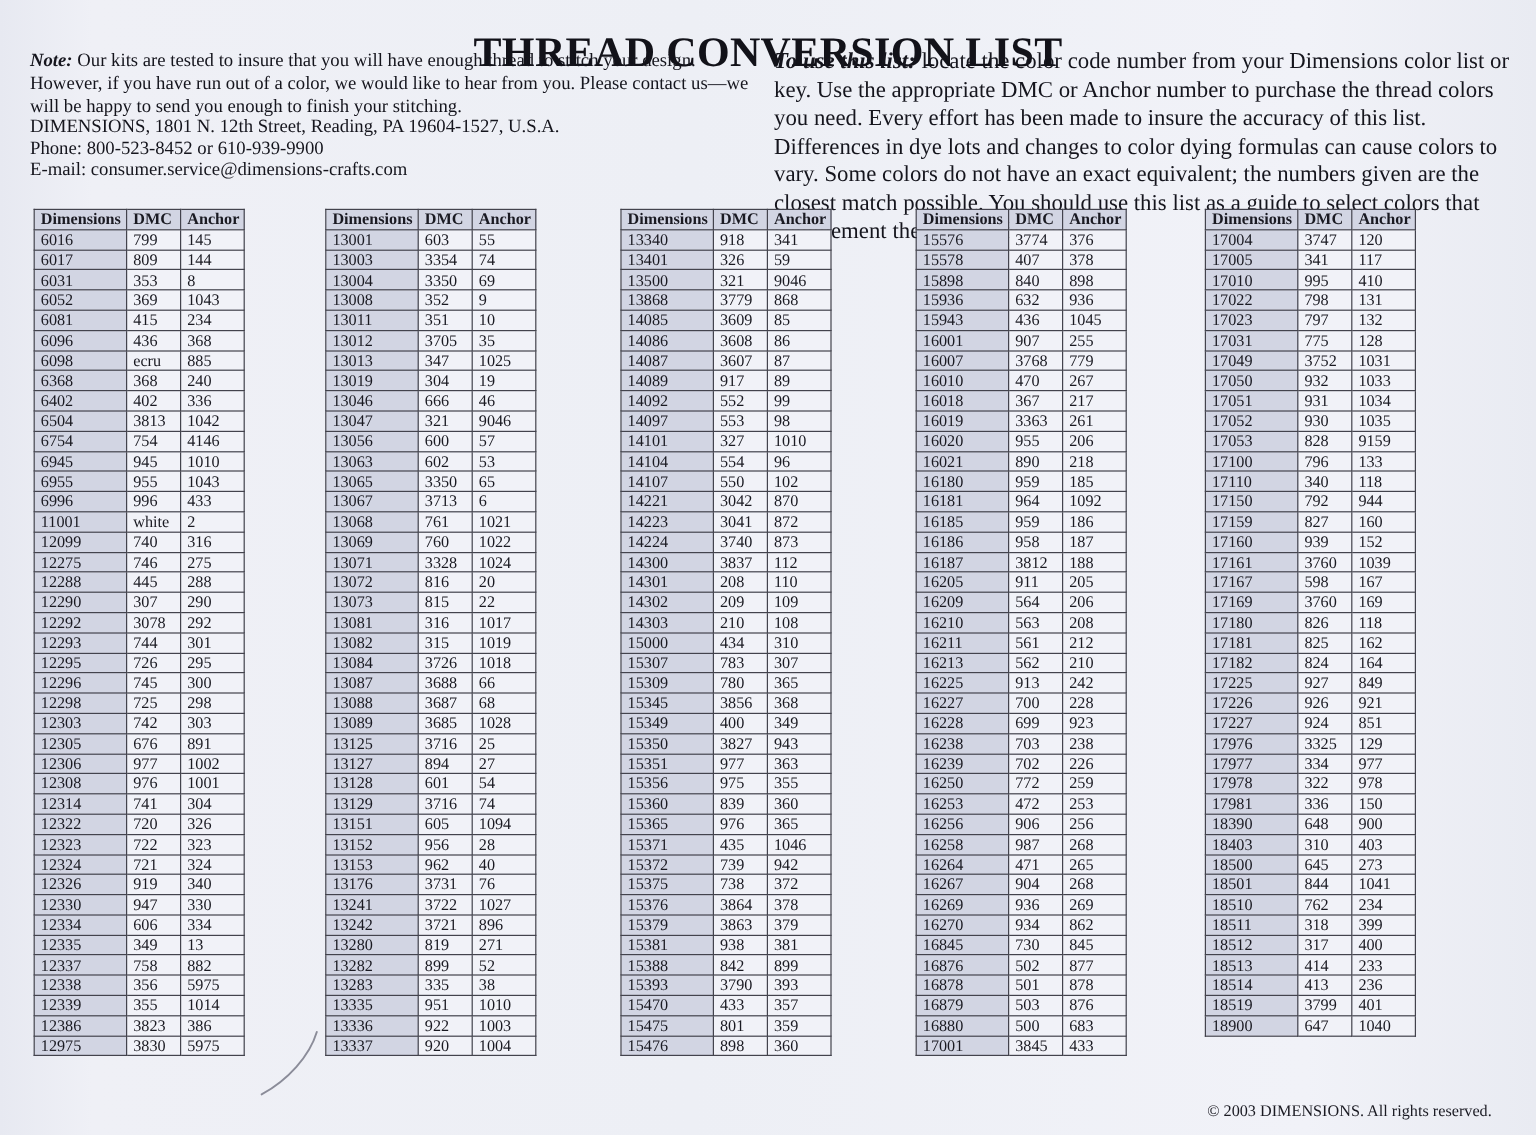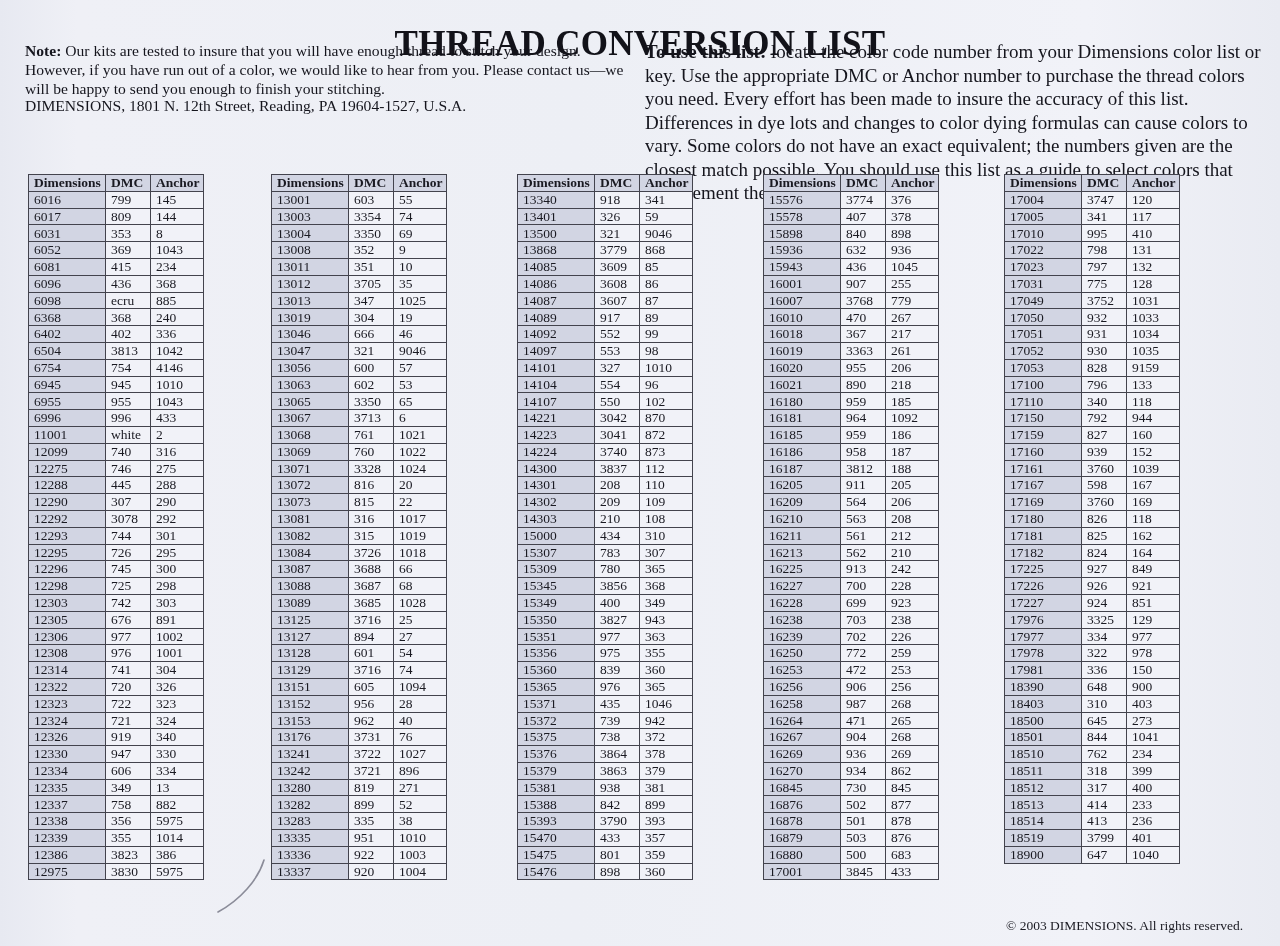--- a/index.html
+++ b/index.html
@@ -27,7 +27,7 @@
     position:absolute; left:645px; top:40px; width:618px;
     font-size:19px; line-height:1.24;
   }
-  b.lead { font-weight:bold; }
+  b.lead { font-weight:bold;font-style:italic; }
   table.ctable {
     position:absolute; top:174px;
     border-collapse:collapse;

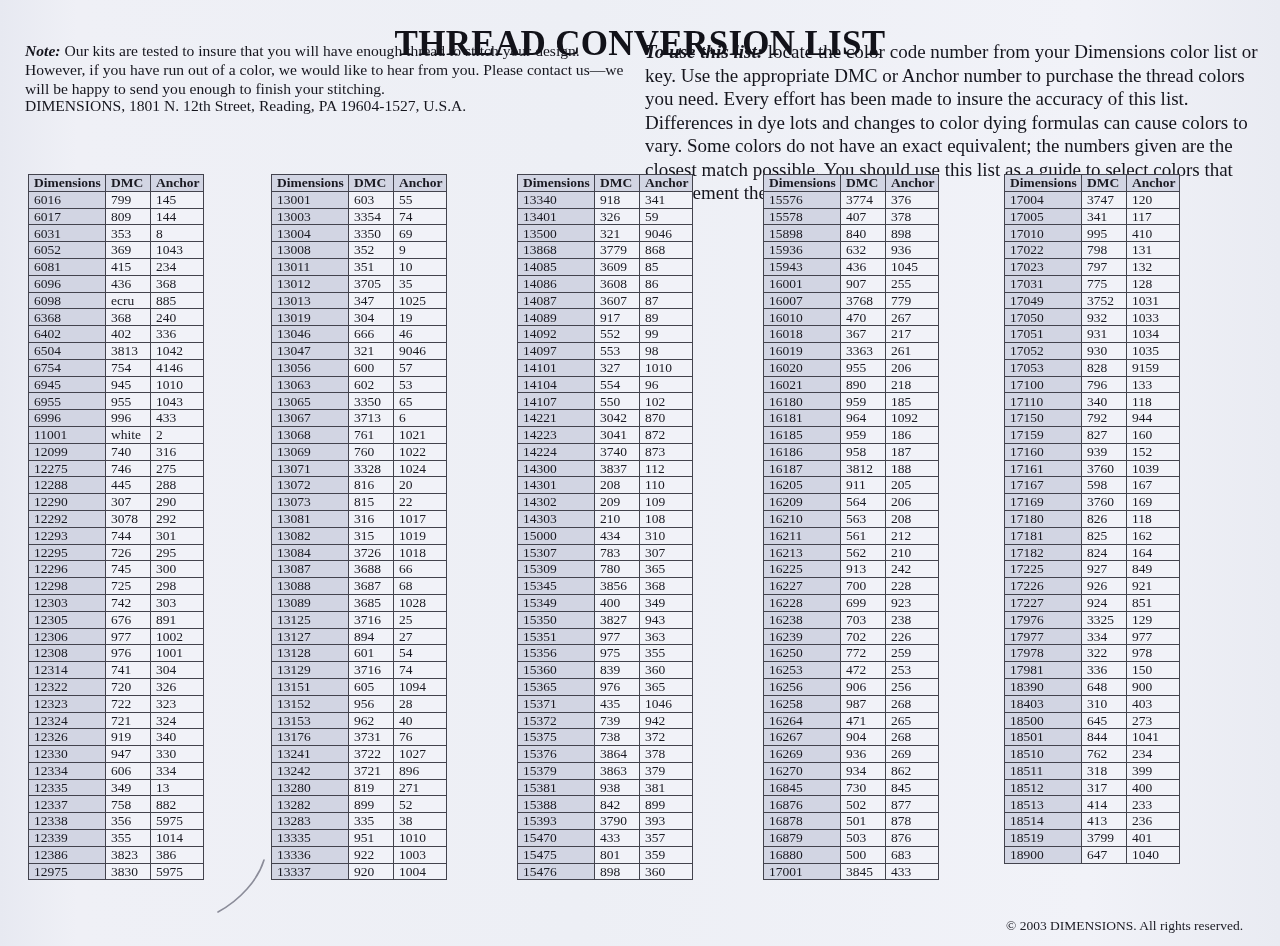--- a/index.html
+++ b/index.html
@@ -65,6 +65,7 @@
 
 <div class="contact-block">
   <div>DIMENSIONS, 1801 N. 12th Street, Reading, PA 19604-1527, U.S.A.</div>
+  <div>Phone: 800-523-8452  or 610-939-9900</div>
 </div>
 
 <div class="instructions-block">

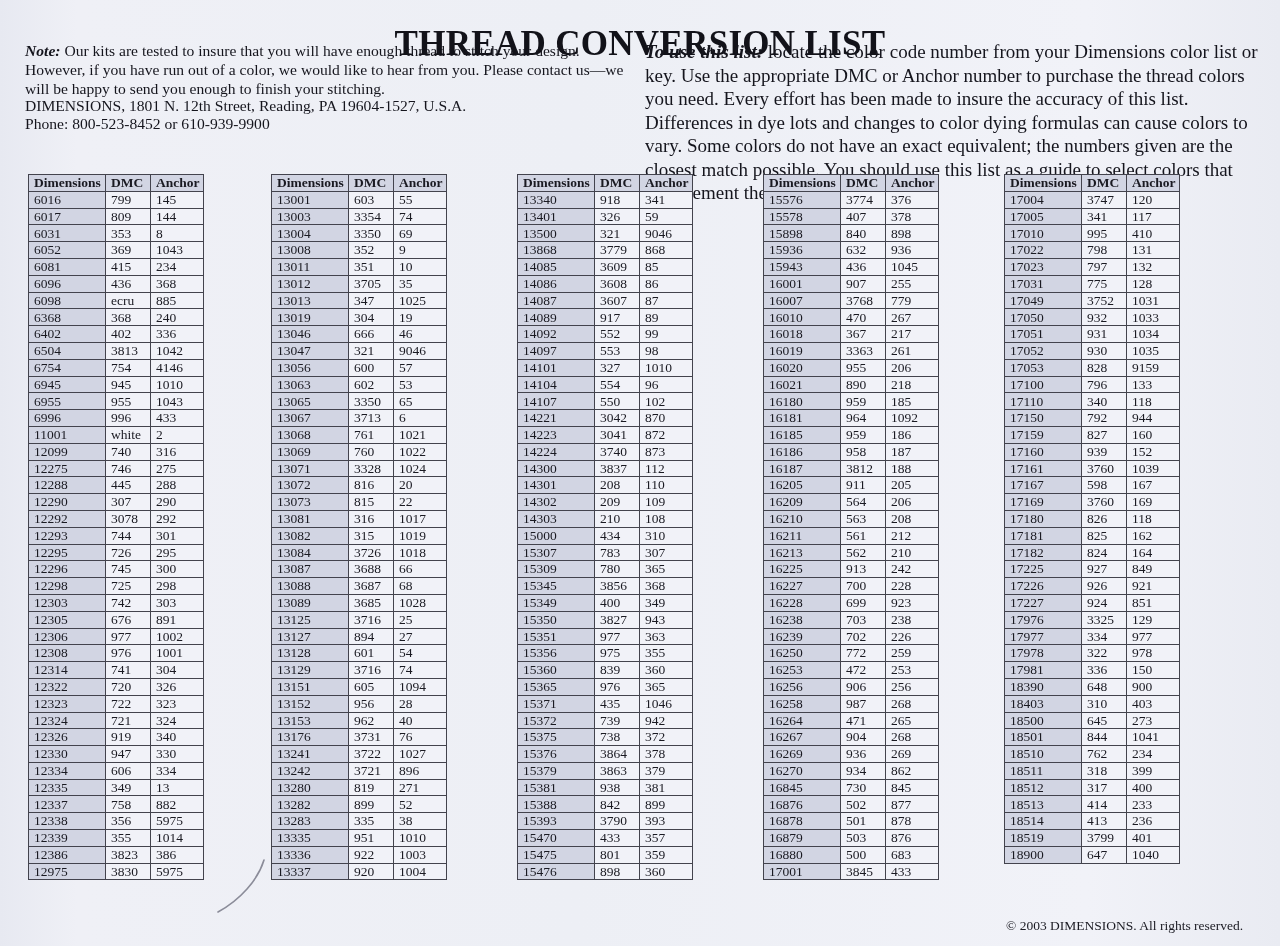--- a/index.html
+++ b/index.html
@@ -66,6 +66,7 @@
 <div class="contact-block">
   <div>DIMENSIONS, 1801 N. 12th Street, Reading, PA 19604-1527, U.S.A.</div>
   <div>Phone: 800-523-8452  or 610-939-9900</div>
+  <div>E-mail: consumer.service@dimensions-crafts.com</div>
 </div>
 
 <div class="instructions-block">

